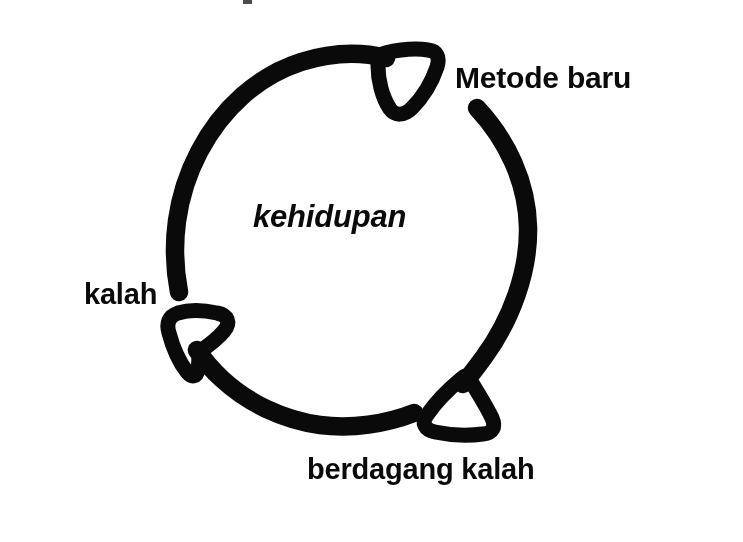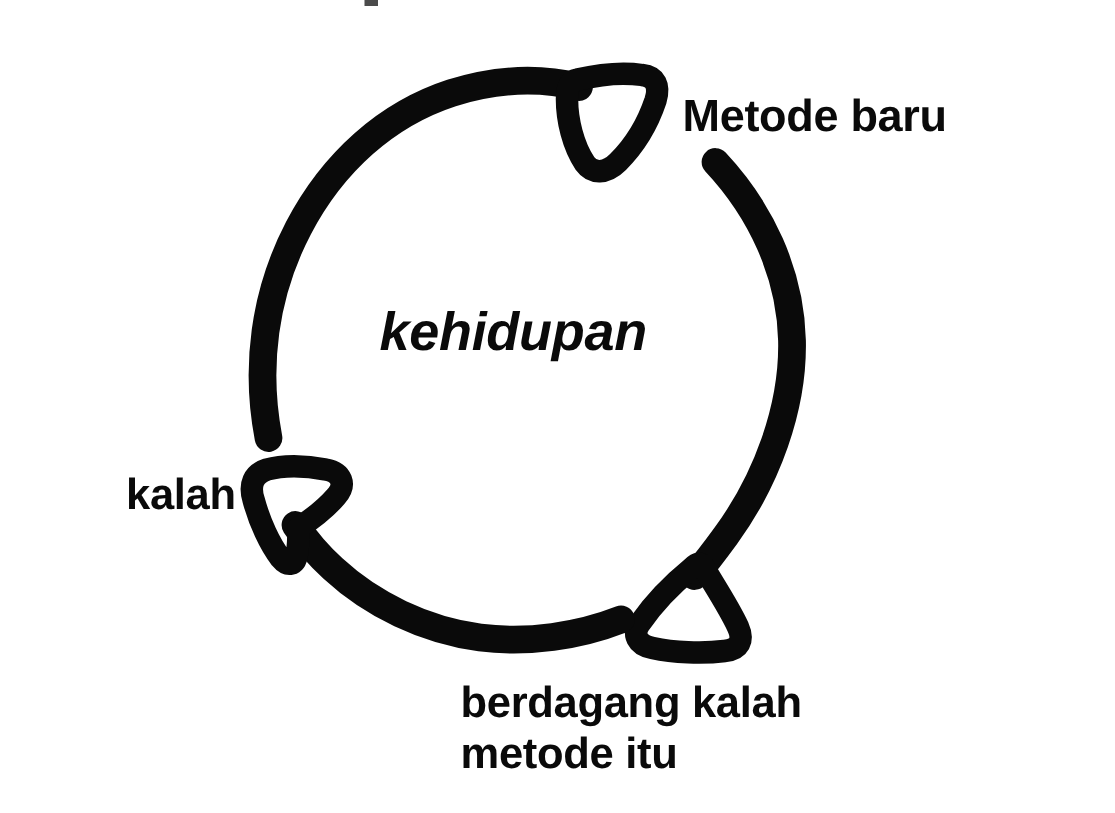--- a/index.html
+++ b/index.html
@@ -59,7 +59,7 @@
   #label-center {
     left: 253px;
     top: 198px;
-    font-size: 36px;
+    font-size: 31px;
     font-style: italic;
     line-height: 1.25;
   }

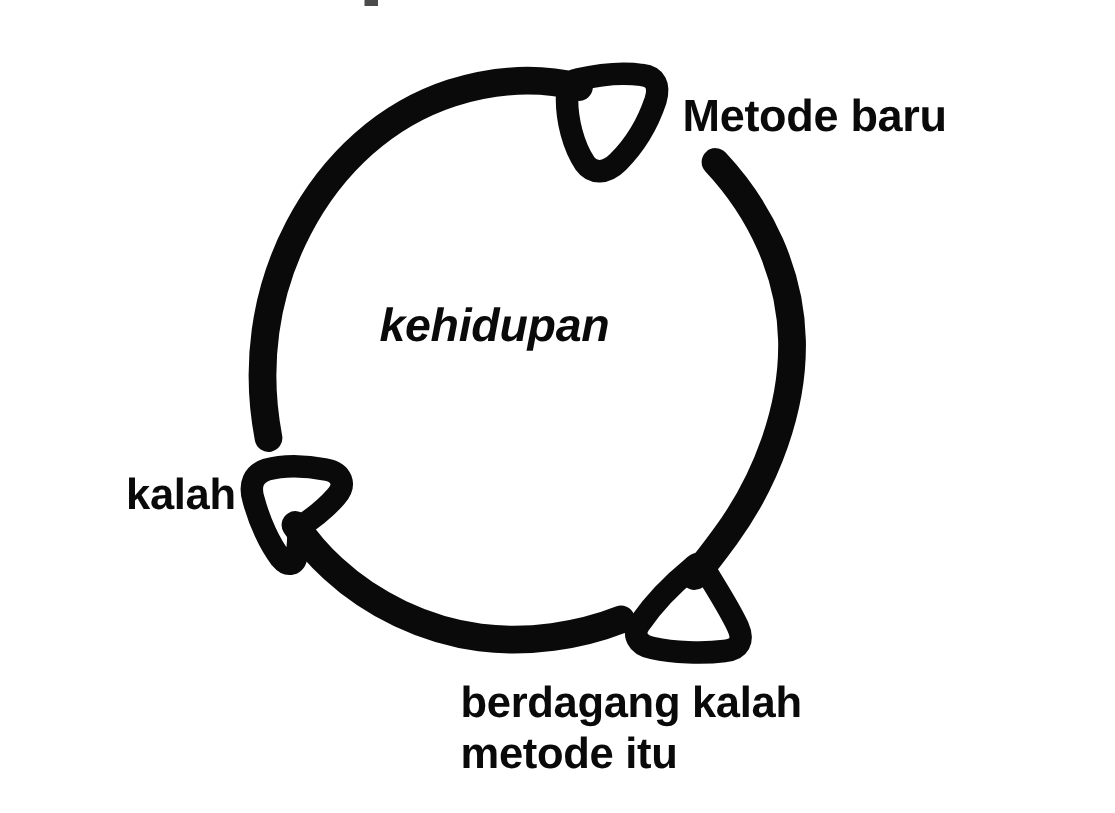--- a/index.html
+++ b/index.html
@@ -54,7 +54,6 @@
     left: 84px;
     top: 277px;
     font-size: 29px;
-    margin-top: 36px;
   }
   #label-center {
     left: 253px;

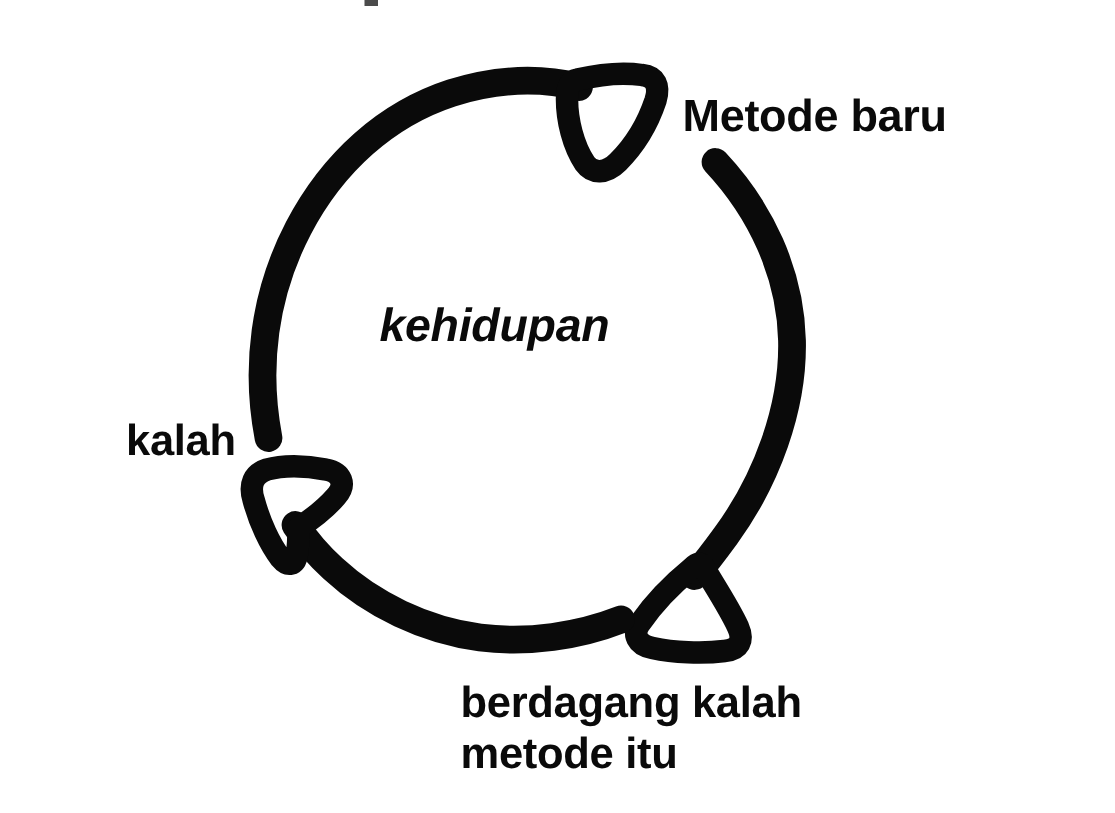--- a/index.html
+++ b/index.html
@@ -125,7 +125,7 @@
 
   <div class="label" id="label-metode-baru">Metode baru</div>
 
-  <div class="label" id="label-berdagang"><span class="label-line">berdagang kalah</span><span class="label-line">metode itu</span></div>
+  <div class="label" id="label-berdagang"><span class="label-line">berdagang kalah</span></div>
 
   <div class="label" id="label-kalah">kalah</div>
 

